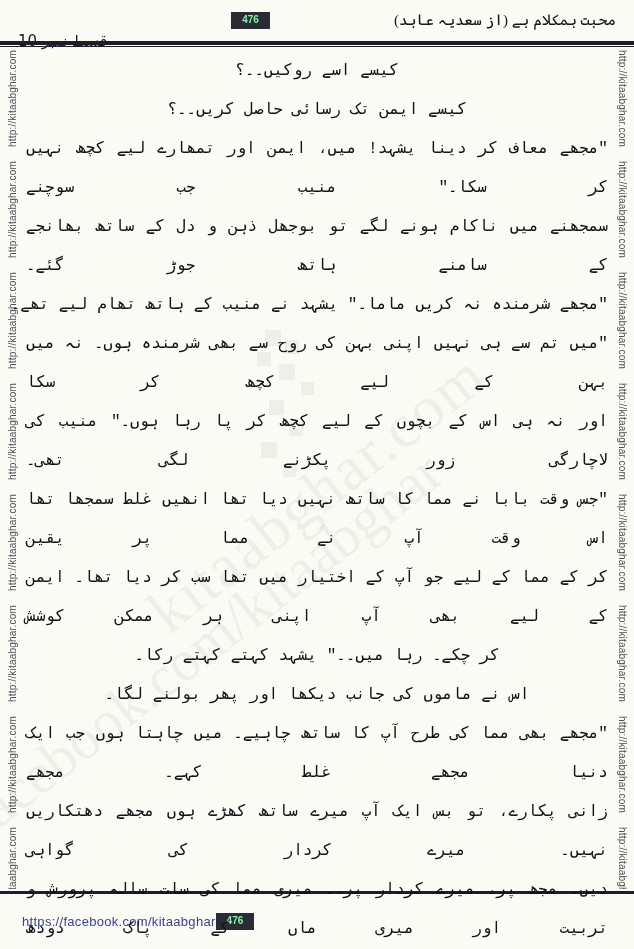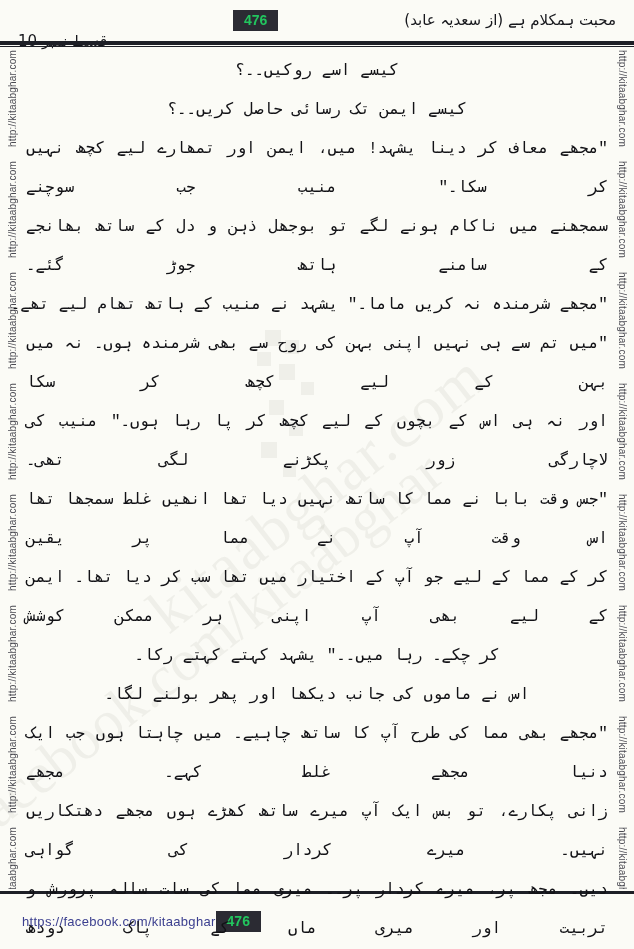--- a/index.html
+++ b/index.html
@@ -37,10 +37,10 @@
   }
   .page-badge {
     background: #2b2b33;
-    color: #22c55e;
+    color: #86efac;
     font-family: "Liberation Sans", sans-serif;
     font-weight: bold;
-    font-size: 14px;
+    font-size: 10px;
     padding: 3px 11px 4px 11px;
     line-height: 1;
     direction: ltr;

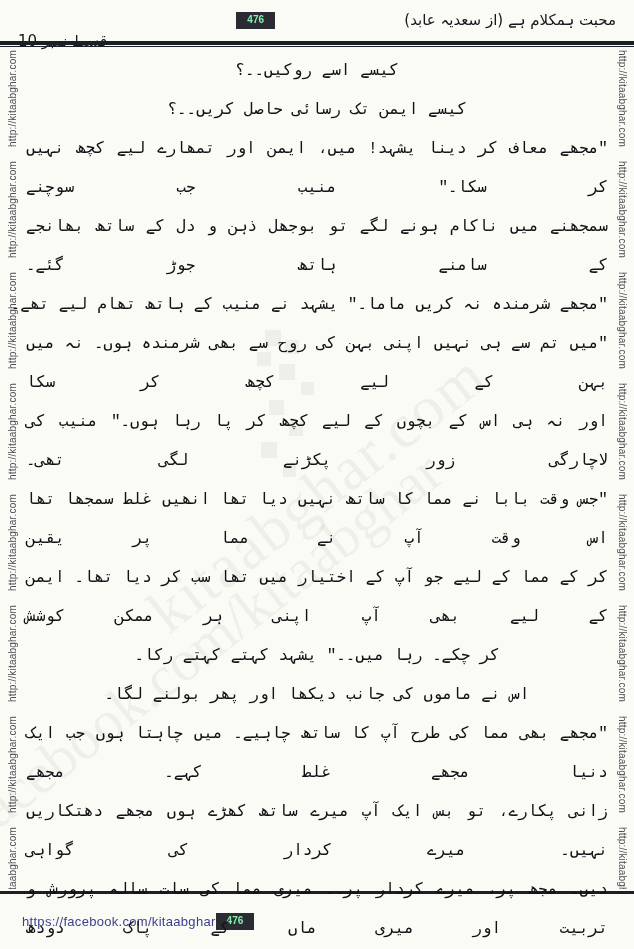--- a/index.html
+++ b/index.html
@@ -34,6 +34,7 @@
     color: #16171c;
     white-space: nowrap;
     letter-spacing: 0.2px;
+    font-family: Liberation Serif, serif;
   }
   .page-badge {
     background: #2b2b33;

